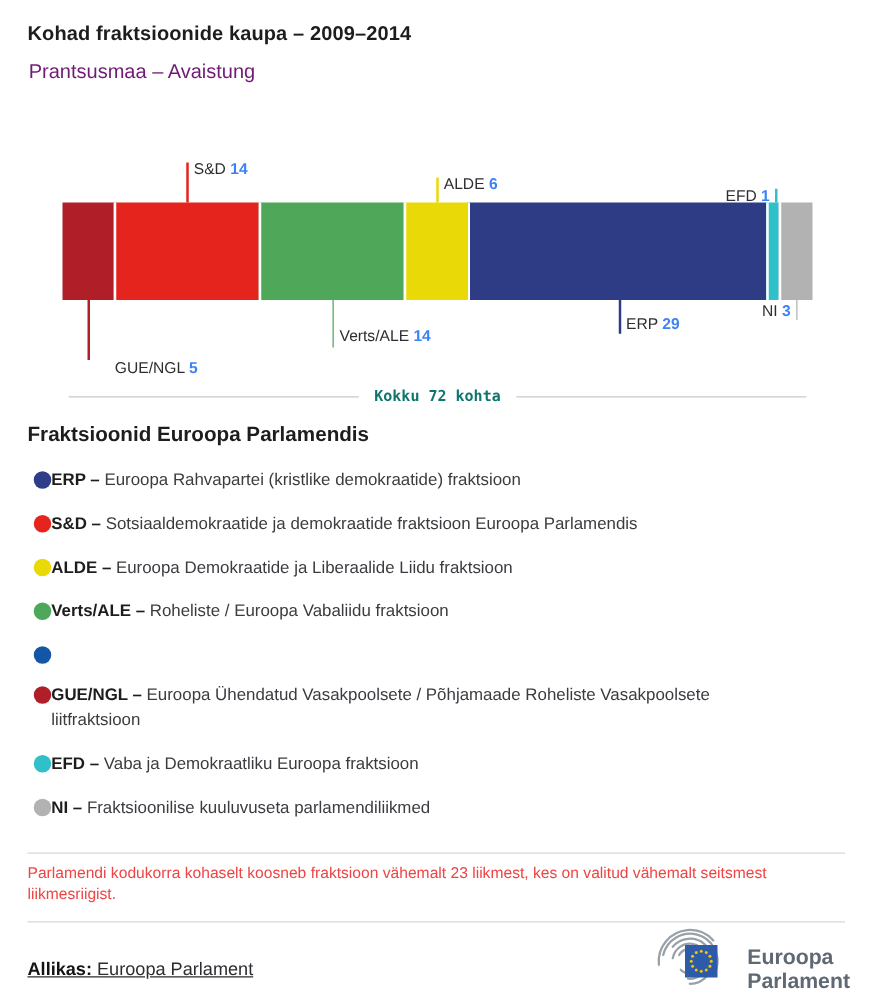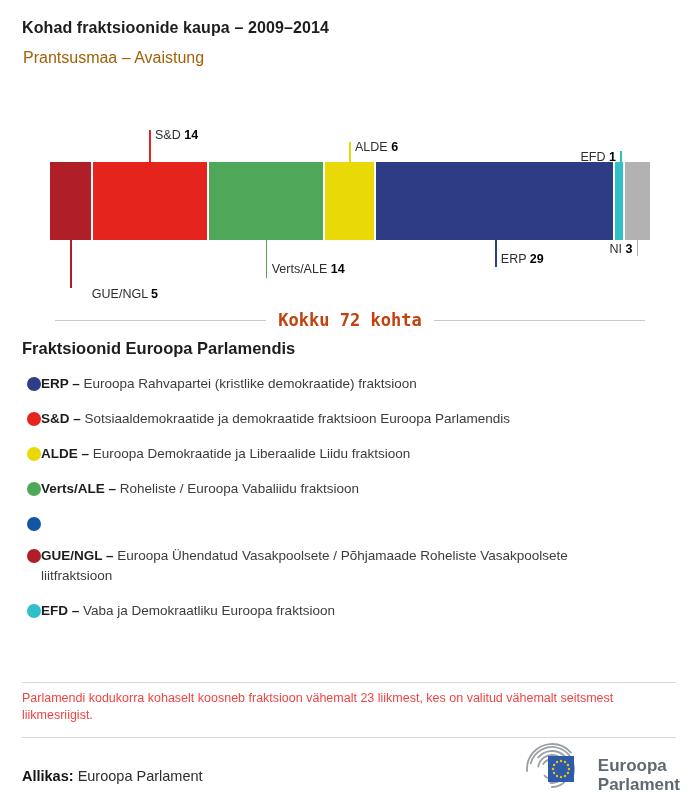--- a/index.html
+++ b/index.html
@@ -12,7 +12,7 @@
     font-size:16px;font-weight:bold;color:#1d1d1b;letter-spacing:.1px;
   }
   .page-subtitle{
-    position:absolute;top:49px;left:23px;font-size:16px;color:#a16207;
+    position:absolute;top:49px;left:23px;font-size:16px;color:#701a75;
   }
   
   .chart{position:absolute;top:120px;left:50px;width:600px;height:175px;}

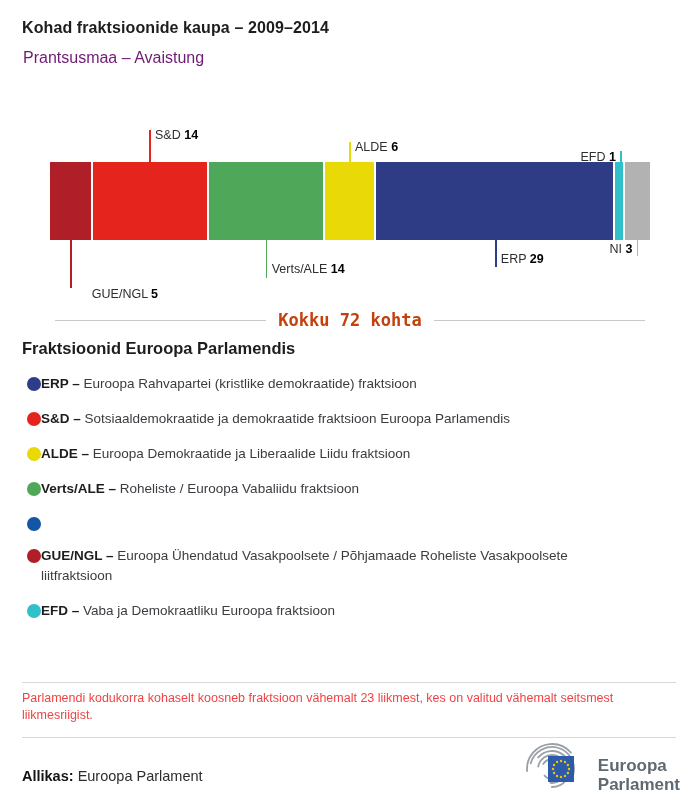--- a/index.html
+++ b/index.html
@@ -23,7 +23,7 @@
   .bar-label{
     position:absolute;font-size:12.5px;color:#2c2e31;white-space:nowrap;line-height:14px;
   }
-  .bar-label b{color:#000000;}
+  .bar-label b{color:#3b82f6;}
   
   .total{
     position:absolute;top:310px;left:55px;right:55px;

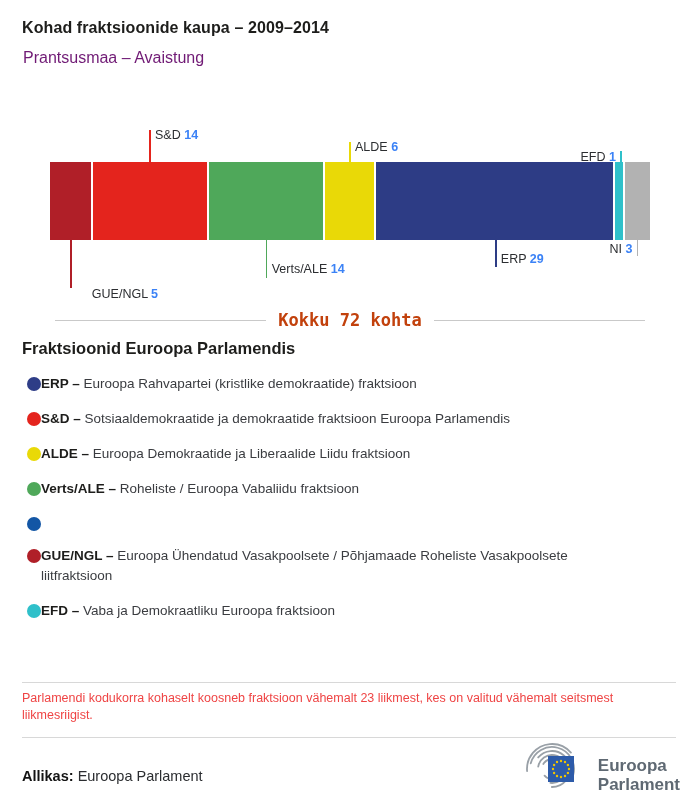--- a/index.html
+++ b/index.html
@@ -32,7 +32,7 @@
   .total .rule{flex:1 1 auto;height:1px;background:#c9c9c9;}
   .total-label{
     font-family:"DejaVu Sans Mono", monospace;font-weight:bold;
-    font-size:17px;color:#c2410c;white-space:nowrap;
+    font-size:12px;color:#0f766e;white-space:nowrap;
   }
   
   .legend-heading{

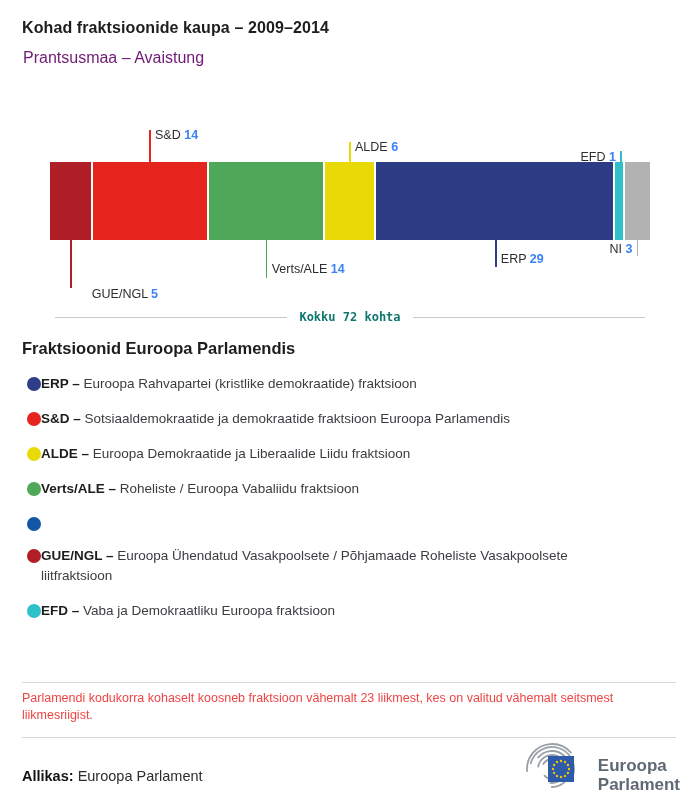--- a/index.html
+++ b/index.html
@@ -122,6 +122,10 @@
       <span class="dot" style="background: rgb(47, 192, 202);"></span>
       <span class="text"><span class="abbr">EFD – </span><span>Vaba ja Demokraatliku Euroopa fraktsioon</span></span>
     </li>
+    <li>
+      <span class="dot" style="background: rgb(178, 178, 178);"></span>
+      <span class="text"><span class="abbr">NI – </span><span>Fraktsioonilise kuuluvuseta parlamendiliikmed</span></span>
+    </li>
   </ul>
 
 <div class="rule-top"></div>

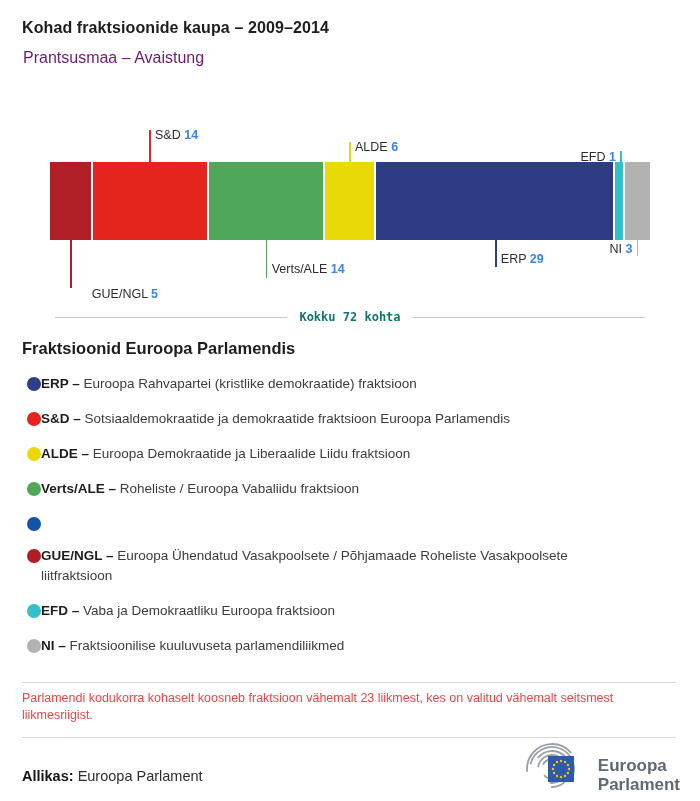--- a/index.html
+++ b/index.html
@@ -49,7 +49,7 @@
   .footnote{position:absolute;top:690px;left:22px;width:622px;margin:0;
     font-size:12.5px;line-height:16.5px;color:#ef4444;}
   .rule-bottom{position:absolute;top:737px;left:22px;width:654px;height:1px;background:#d8d8d8;}
-  .source{position:absolute;top:768px;left:22px;font-size:14.5px;color:#2b2d30;}
+  .source{position:absolute;top:768px;left:22px;font-size:14.5px;color:#2b2d30;text-decoration:underline;}
   .source b{color:#141414;}
   .logo{position:absolute;top:742px;right:20px;display:flex;align-items:flex-end;gap:8px;}
   .logo-text{font-size:17px;font-weight:bold;color:#5f6973;line-height:19px;}

